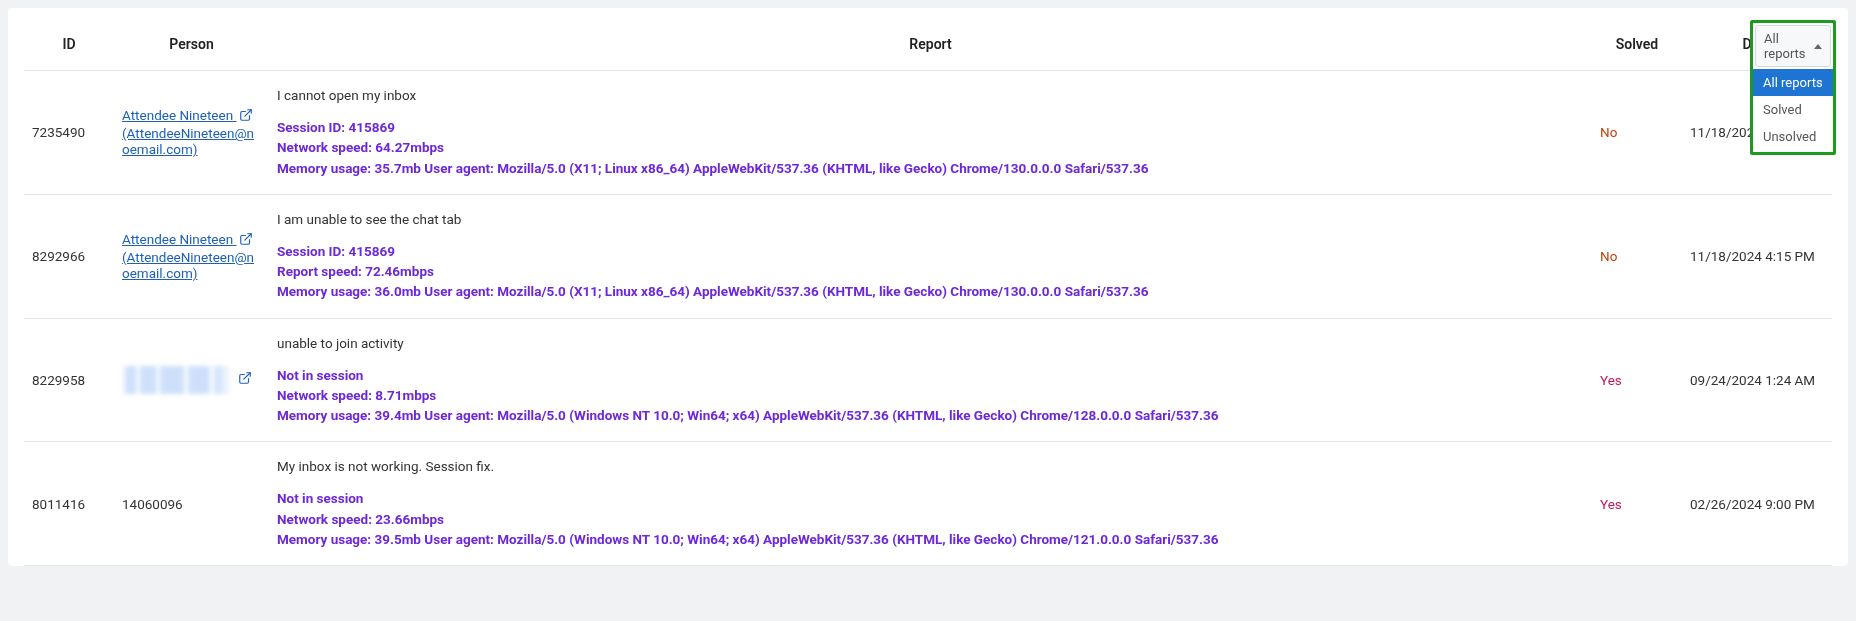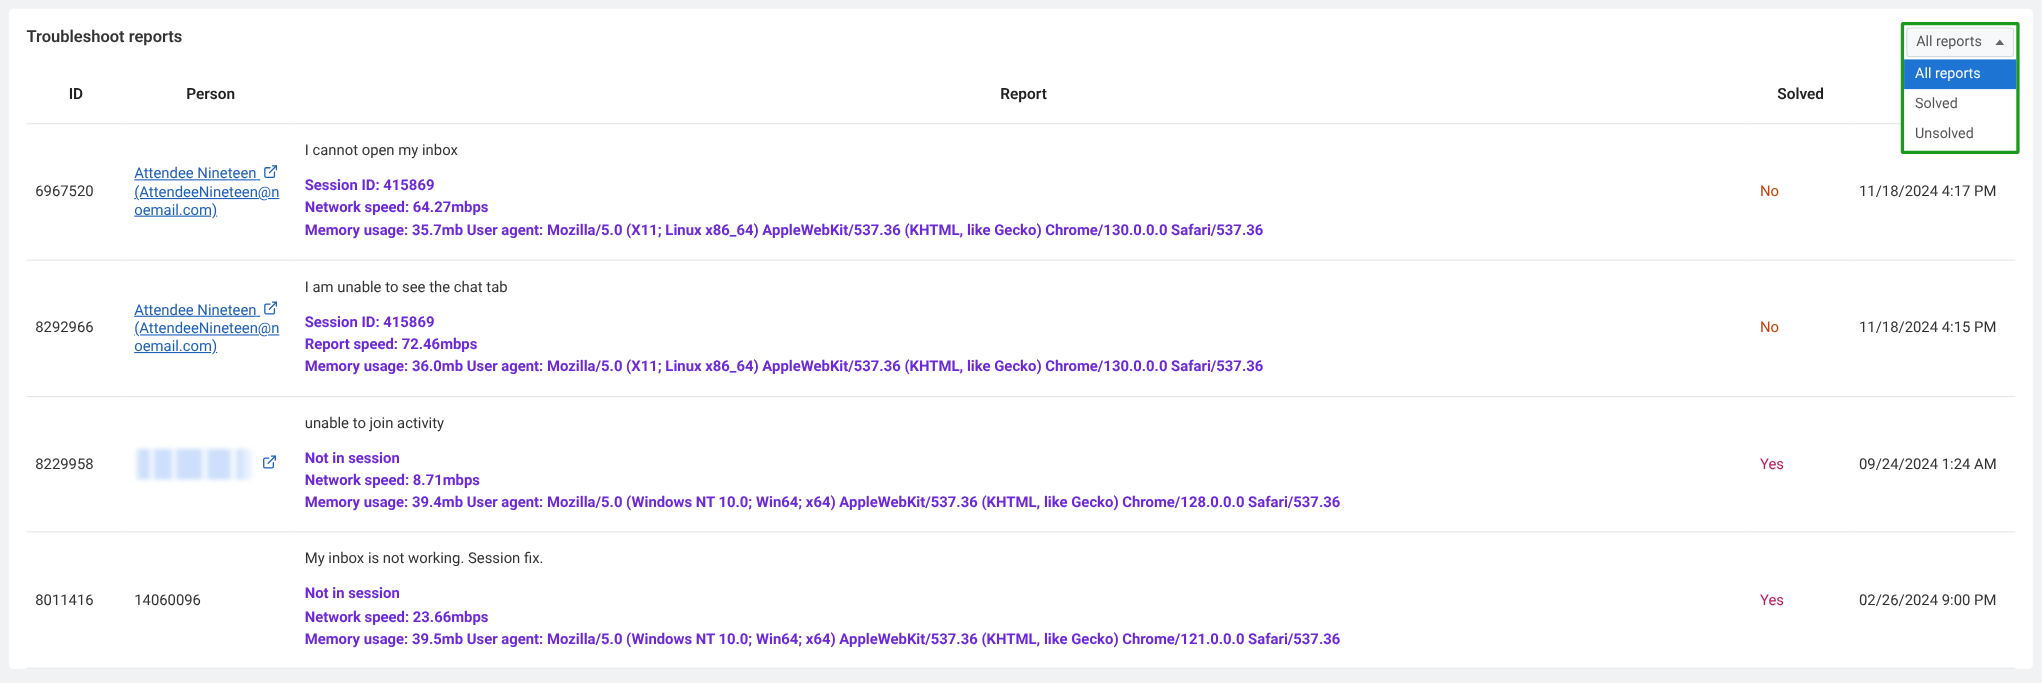--- a/index.html
+++ b/index.html
@@ -146,7 +146,6 @@
 <body>
 
 <div class="panel">
-  <div class="panel-title">Troubleshoot reports</div>
 
   <div class="filter-container">
     <div class="filter-select">

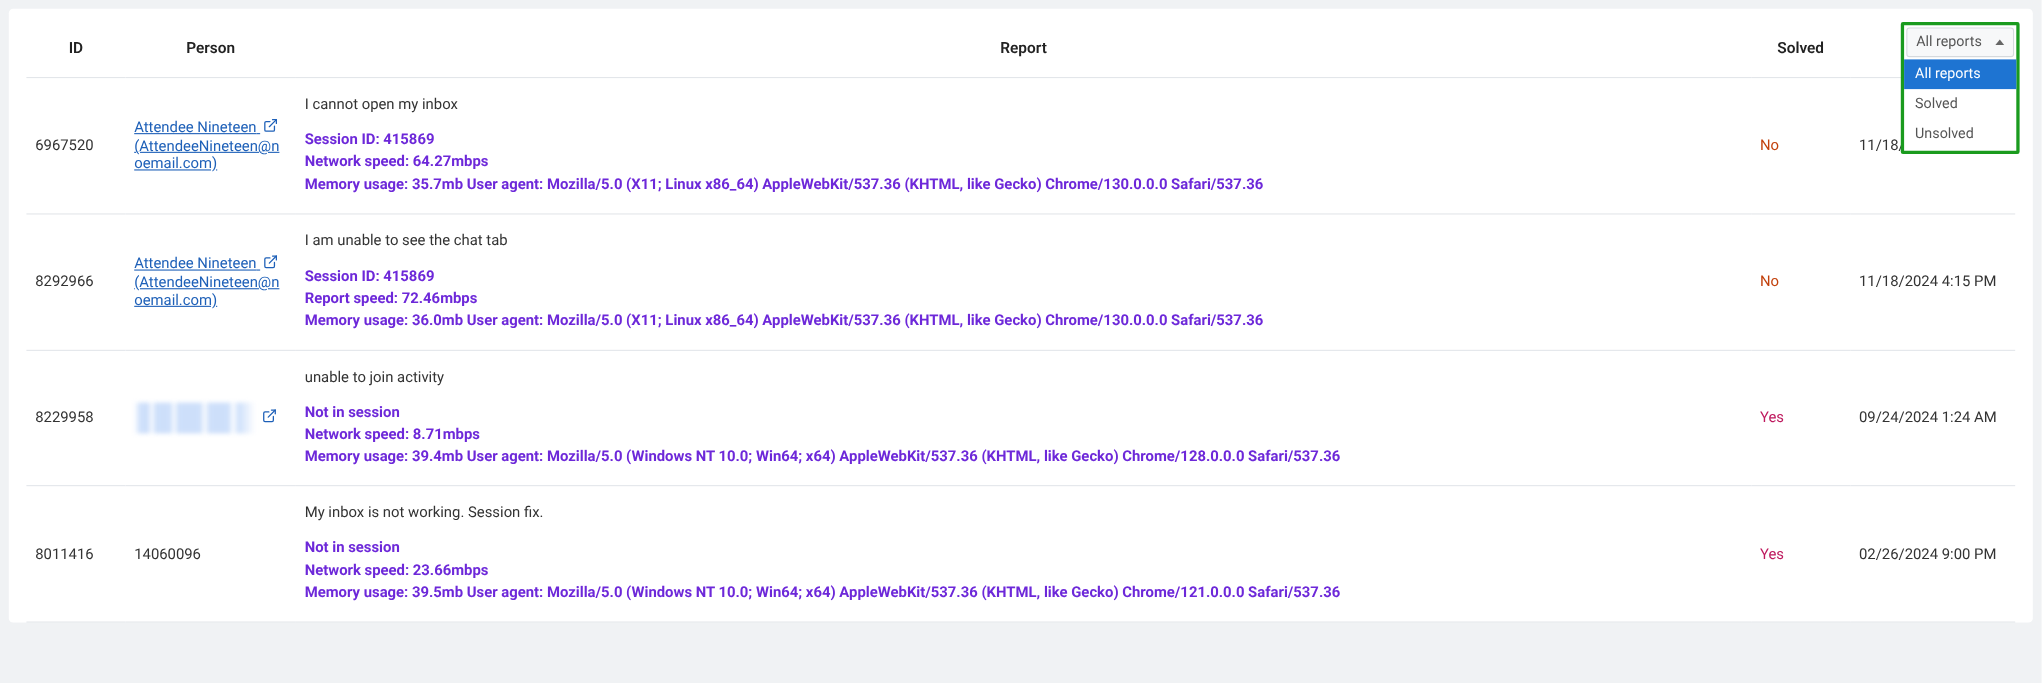--- a/index.html
+++ b/index.html
@@ -26,7 +26,7 @@
     position: absolute;
     right: 12px;
     top: 12px;
-    width: 108px;
+    width: 86px;
     border: 3px solid #1a9b1e;
     border-radius: 2px;
     background: #fff;

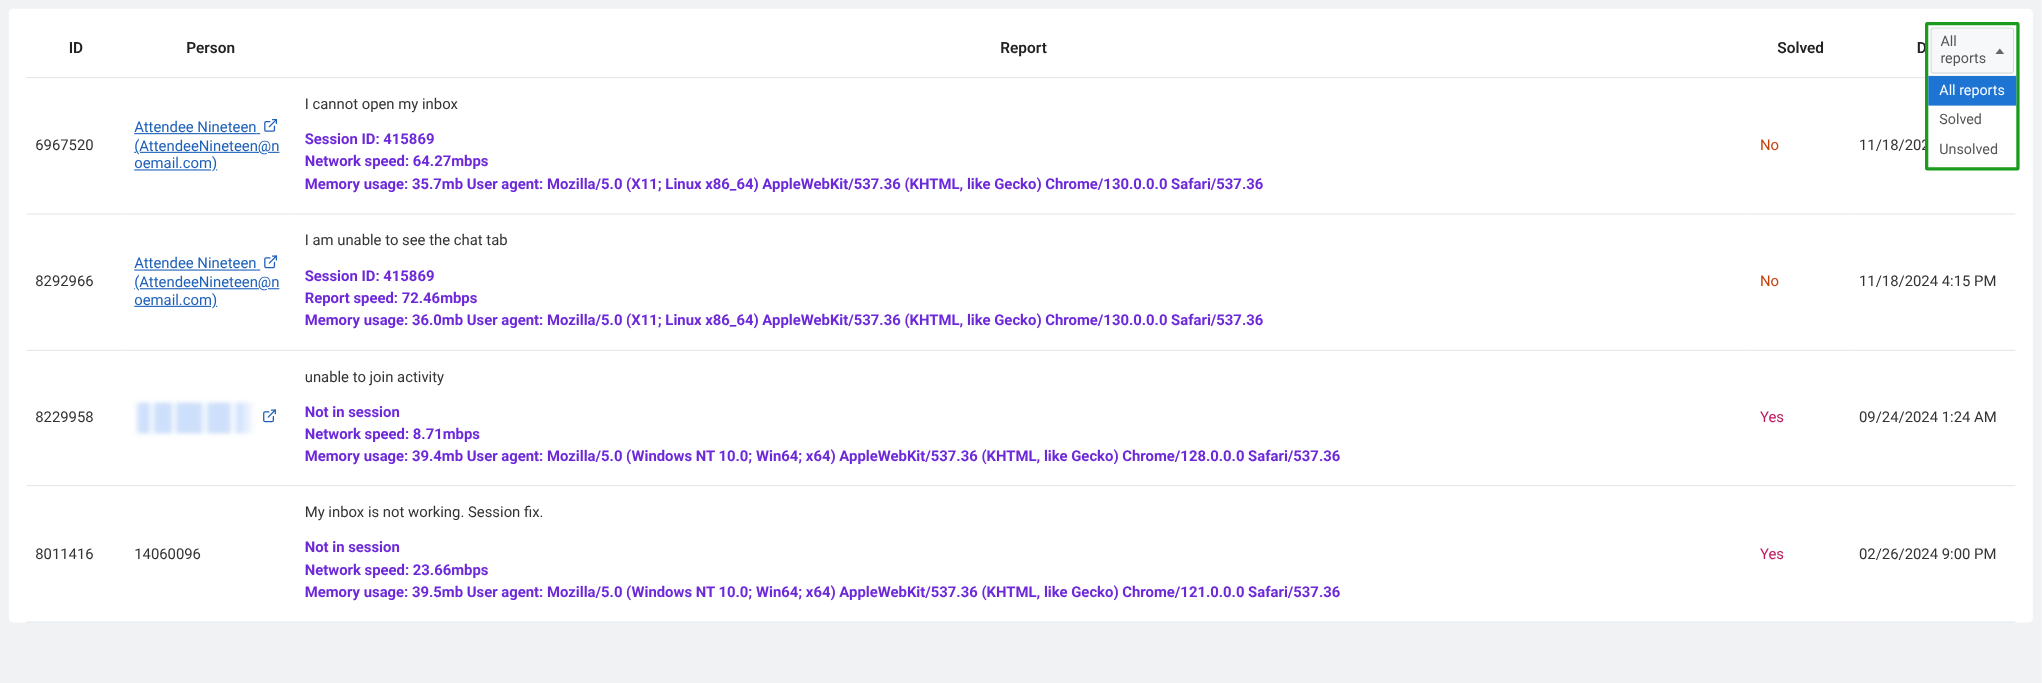--- a/index.html
+++ b/index.html
@@ -178,7 +178,7 @@
     </thead>
     <tbody id="tbody">
         <tr>
-          <td>6967520</td>
+          <td>7235490</td>
           <td><a href="#" class="person-link"><span>Attendee Nineteen</span> <span class="ext-icon"><svg viewBox="0 0 24 24" fill="none" stroke="#1e60b8" stroke-width="2" stroke-linecap="round" stroke-linejoin="round">
                   <path d="M18 13v6a2 2 0 0 1-2 2H5a2 2 0 0 1-2-2V8a2 2 0 0 1 2-2h6"></path>
                   <polyline points="15 3 21 3 21 9"></polyline>

